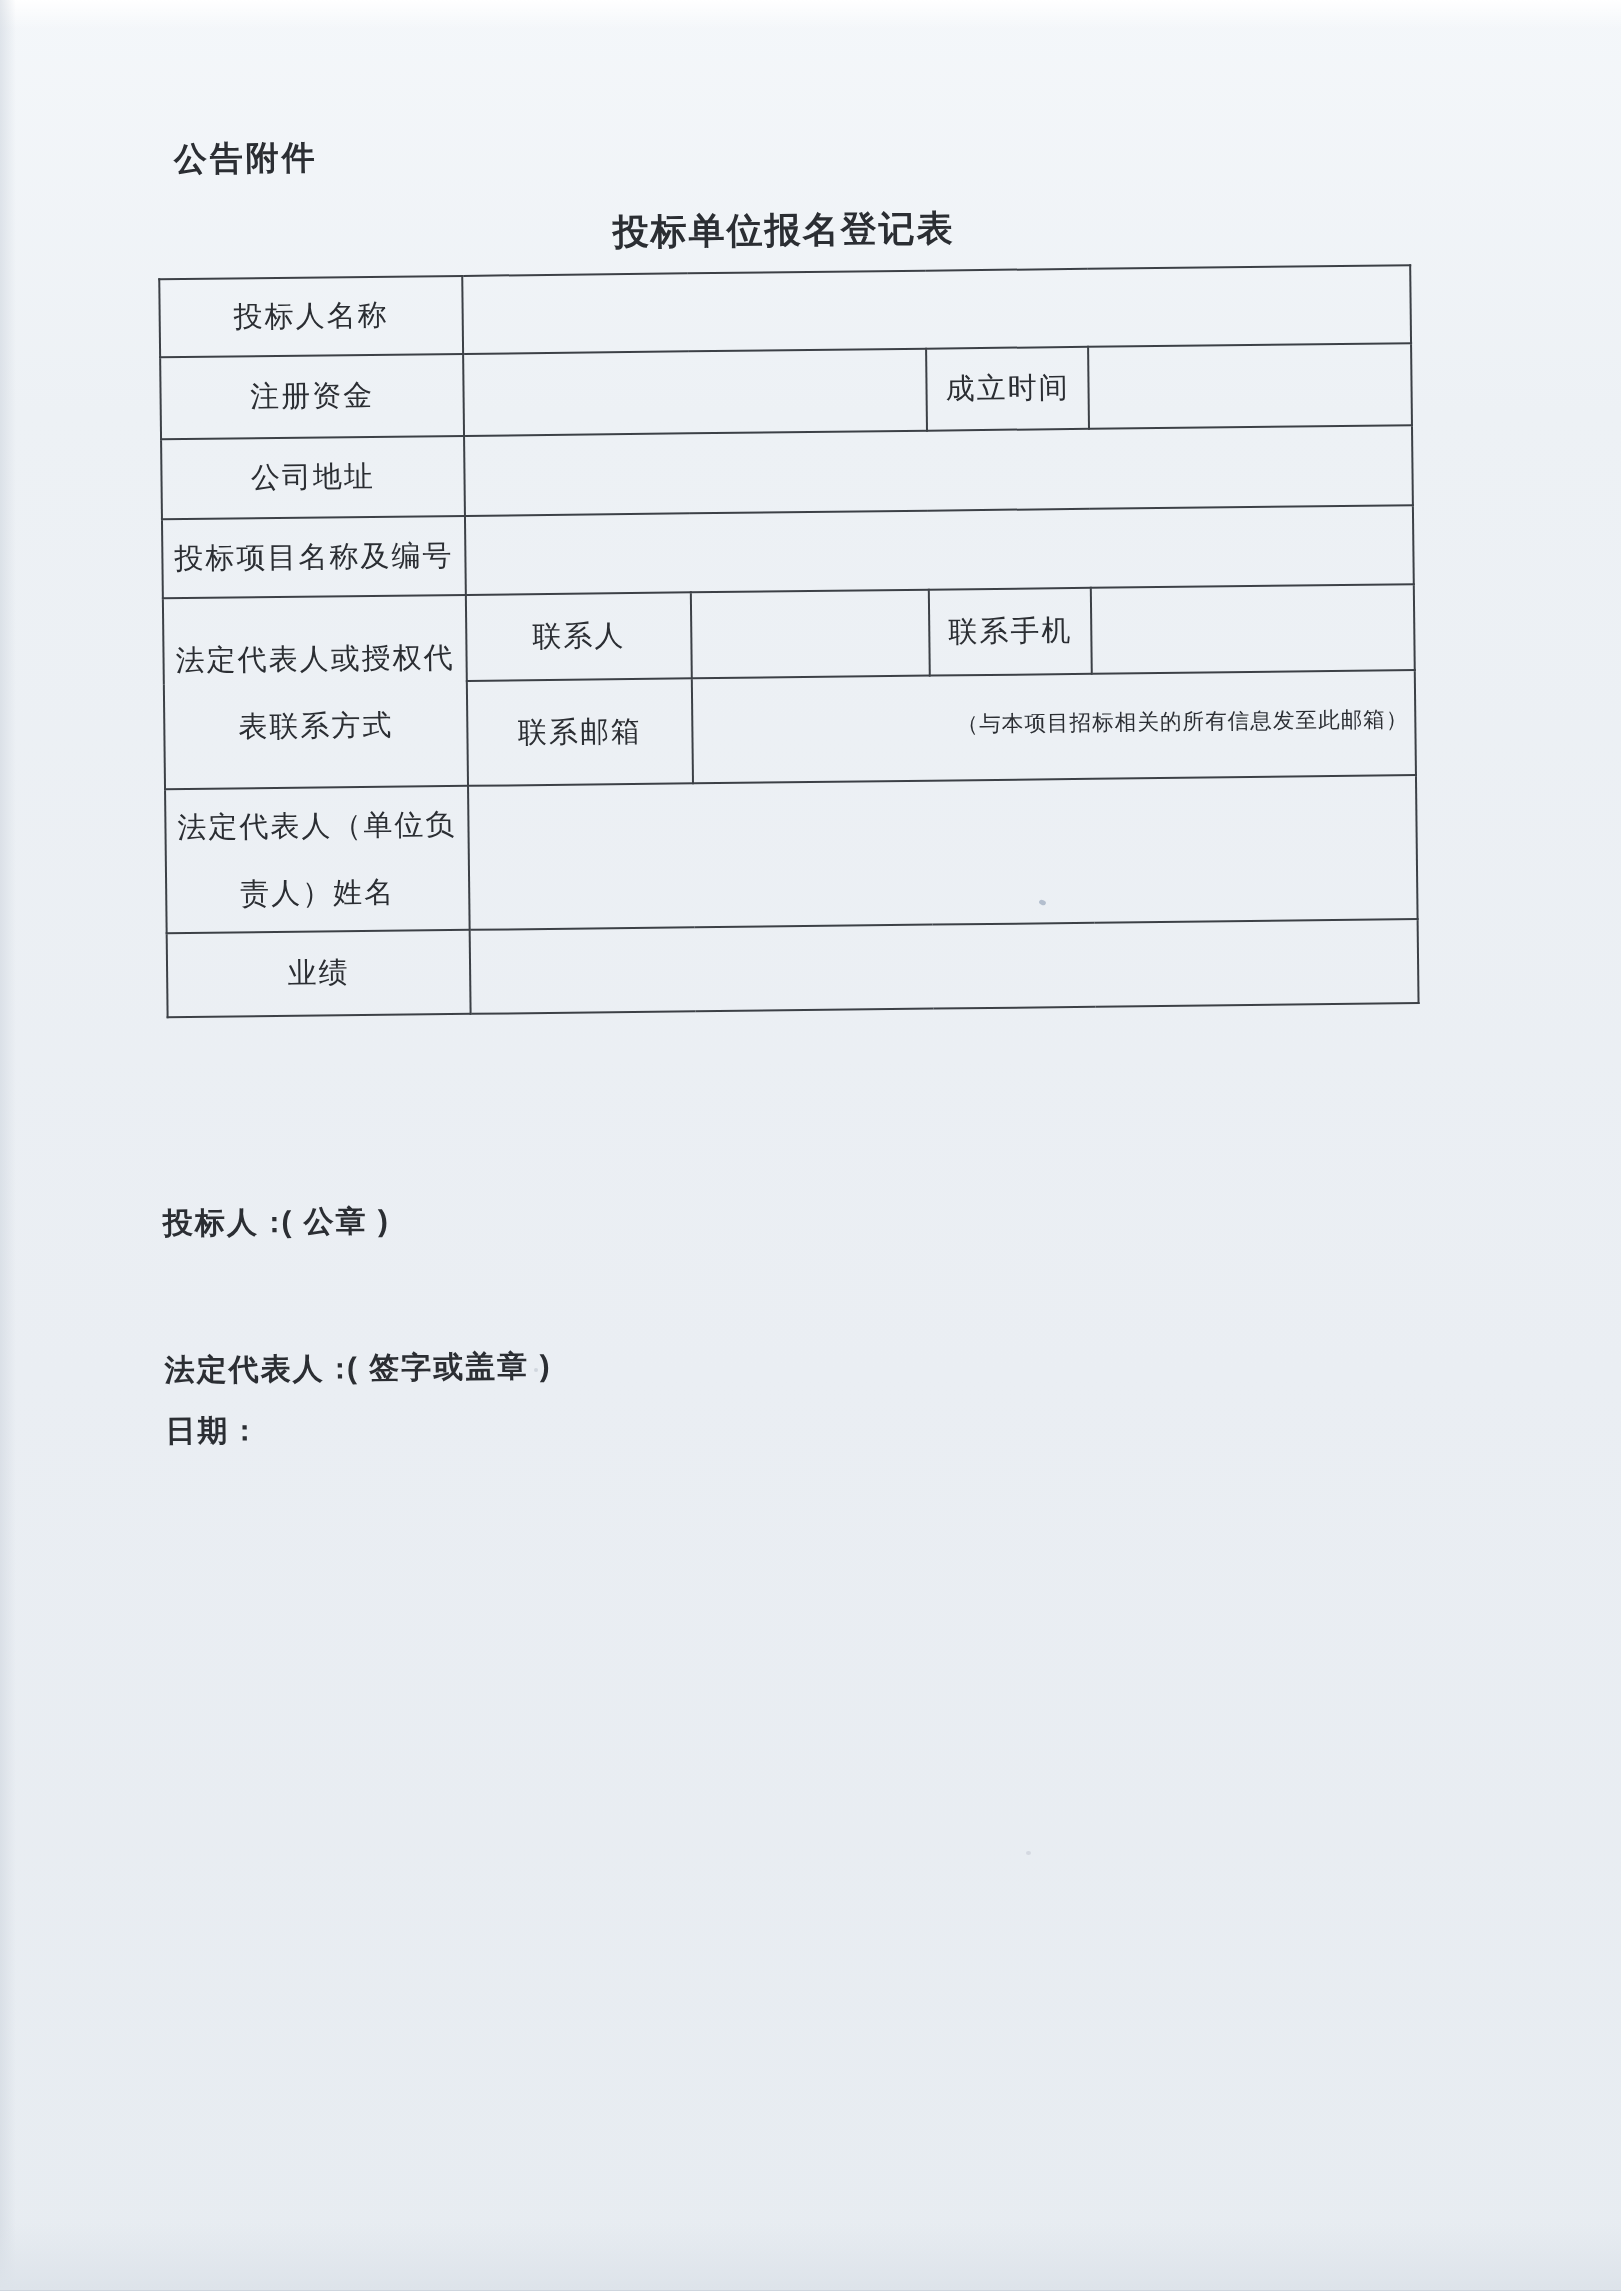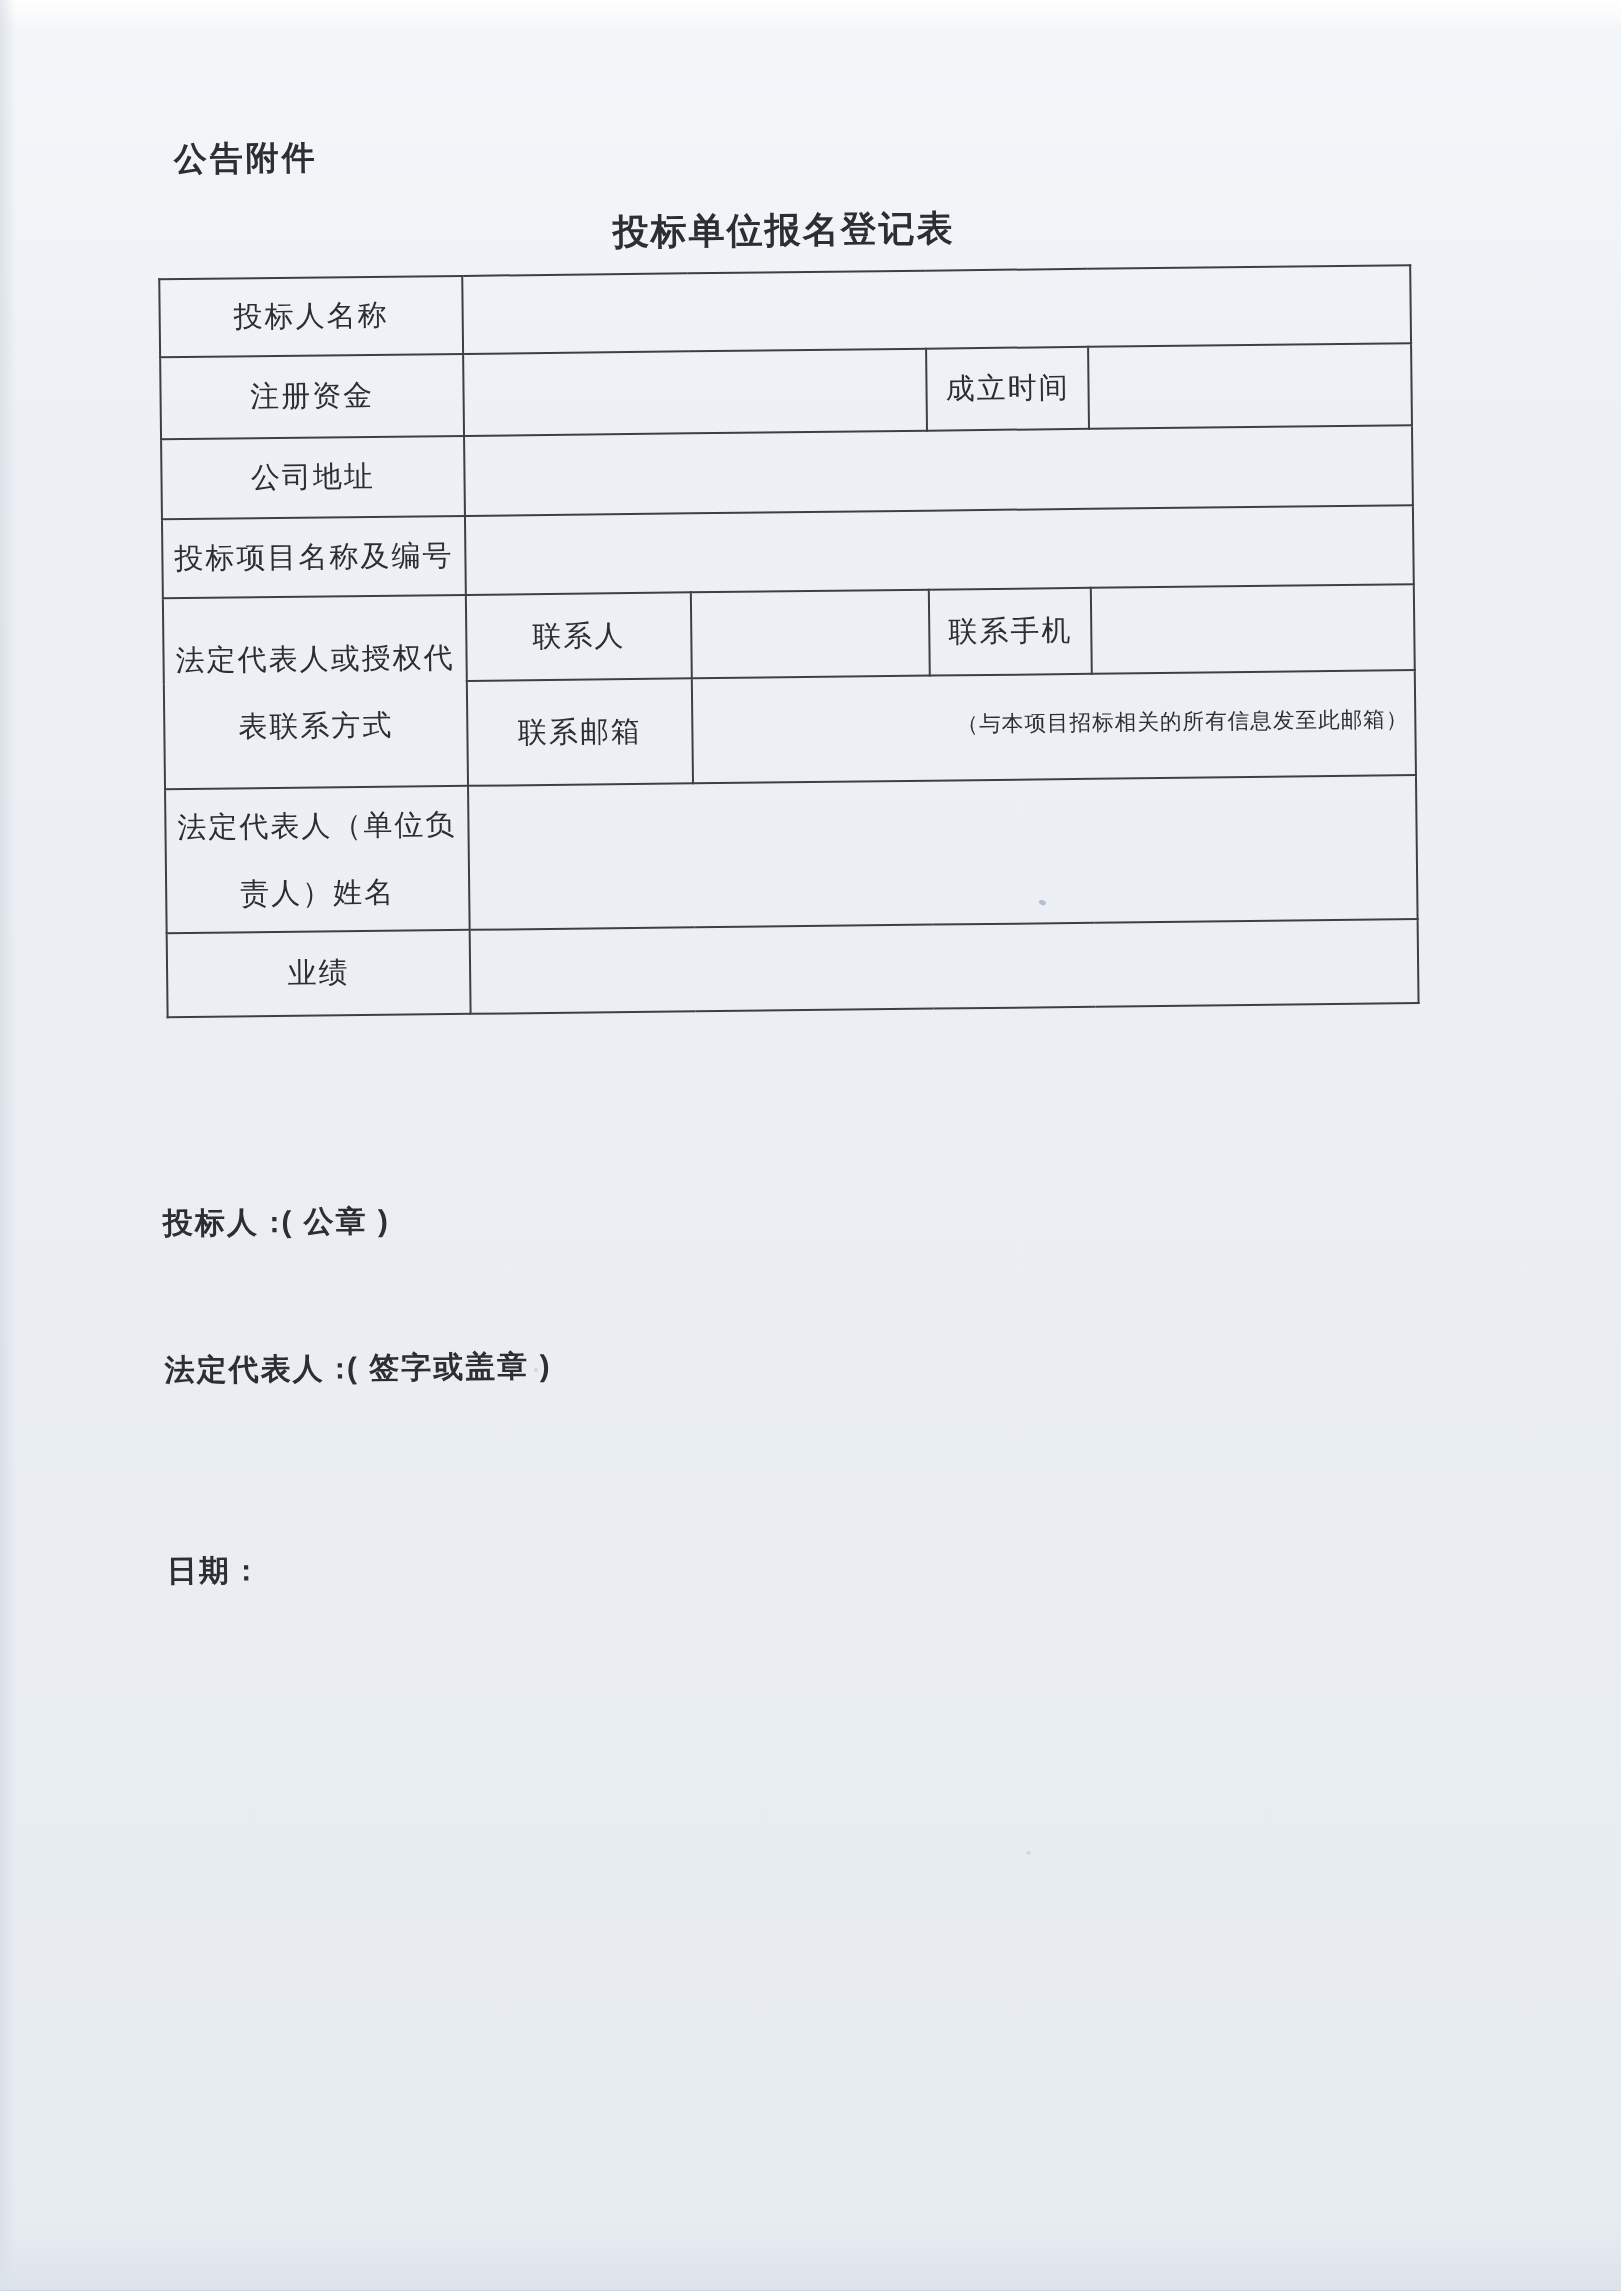--- a/index.html
+++ b/index.html
@@ -93,7 +93,7 @@
   }
   .f1{top:1196px;}
   .f2{top:1343px;}
-  .f3{top:1544px;}
+  .f3{top:1404px;}
 </style>
 </head>
 <body>

